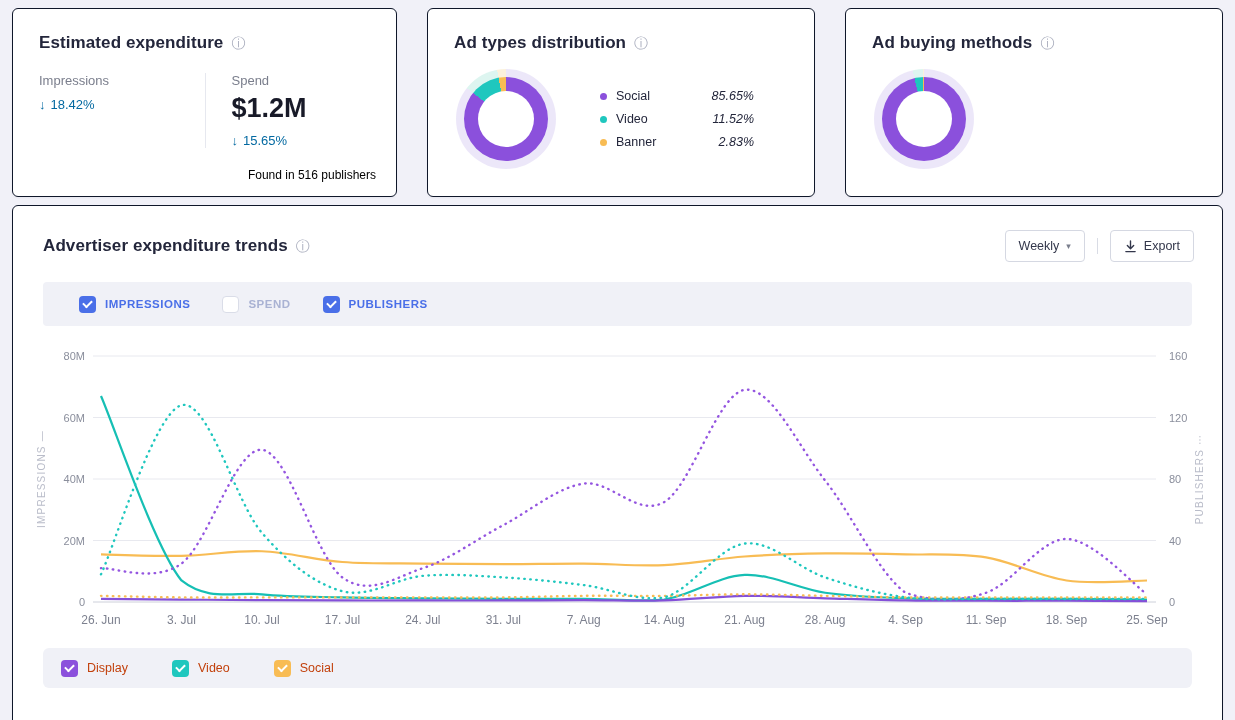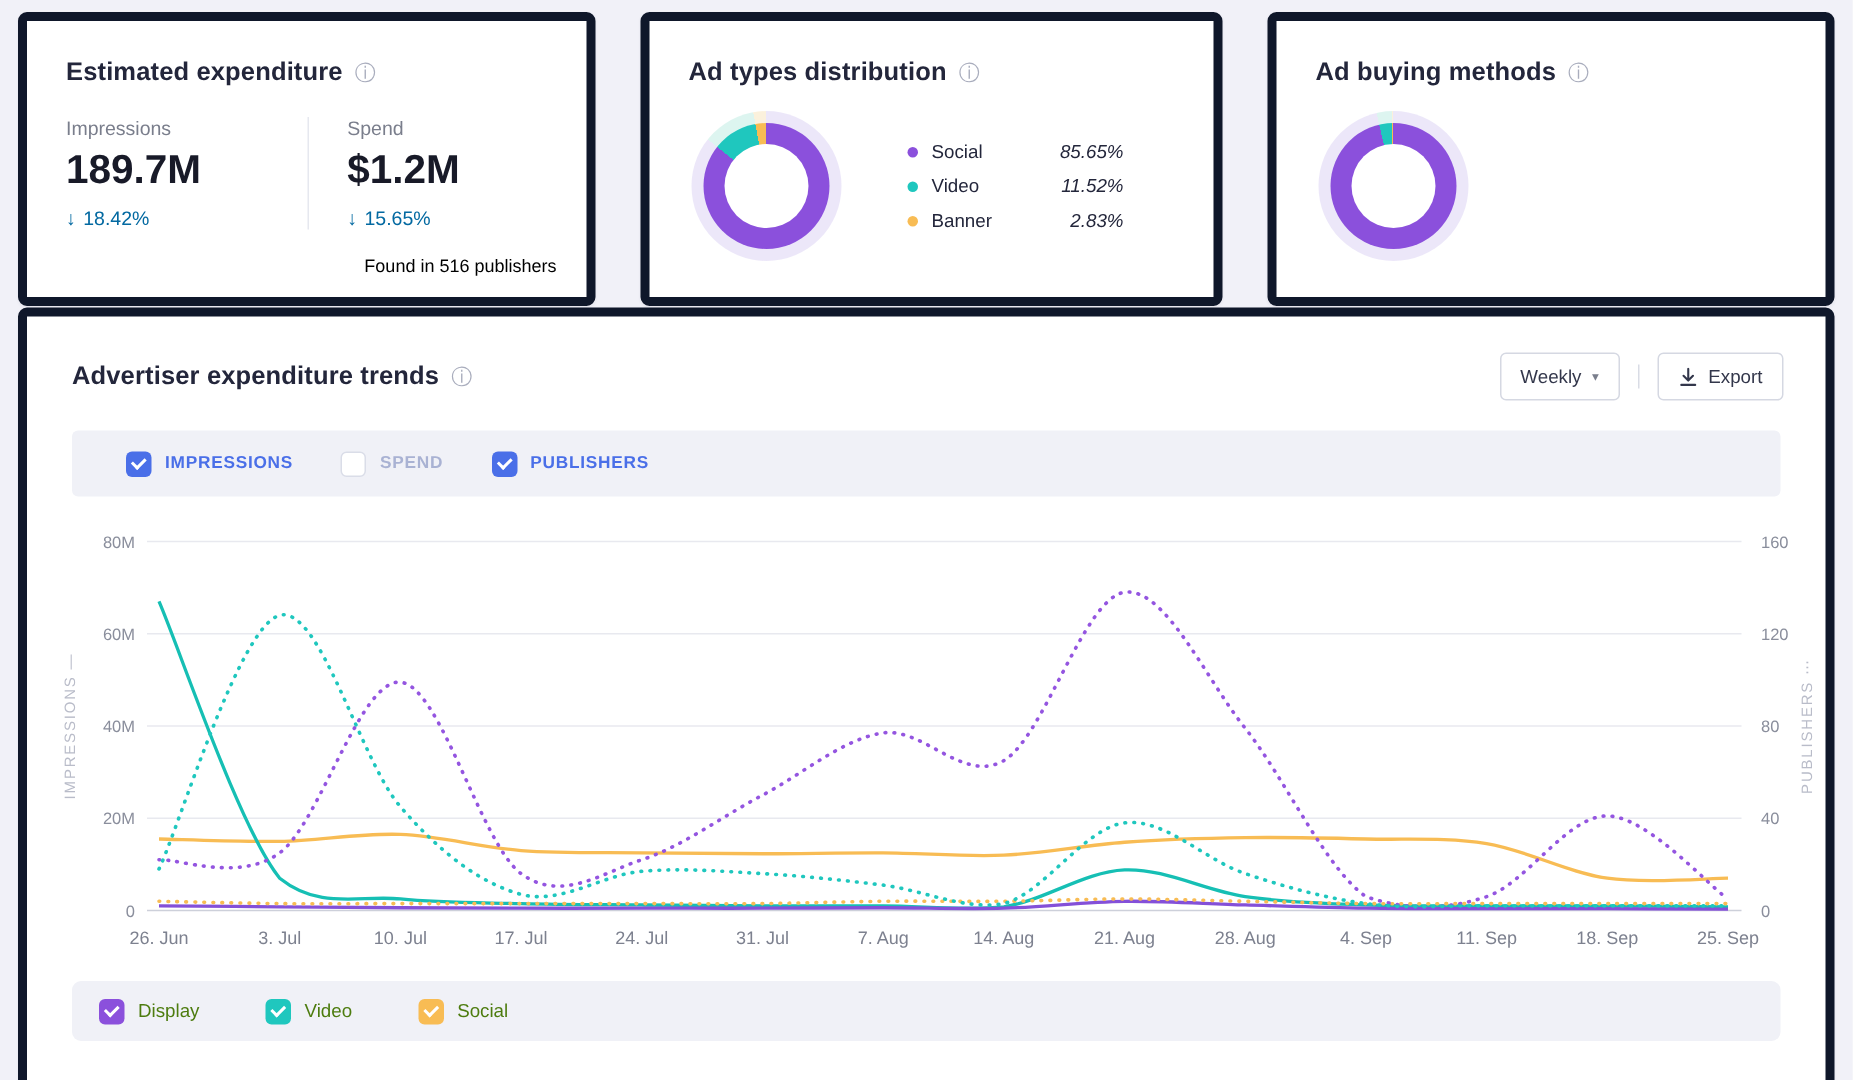--- a/index.html
+++ b/index.html
@@ -7,7 +7,7 @@
     font-family:"Liberation Sans", sans-serif; background:#F1F1F8; }
   .top-row { display:grid; grid-template-columns:385px 388px 1fr; gap:30px;
     margin:8px 12px 0 12px; height:189px; }
-  .card { background:#fff; border:6px solid #0f172a; border-radius:6px;
+  .card { background:#fff; border:1px solid #0f172a; border-radius:6px;
     box-shadow:0 1px 2px rgba(30,33,60,.05); position:relative; }
   .card-pad { padding:24px 26px; height:100%; position:relative; }
   .card-title-row { display:flex; align-items:center; gap:8px; }

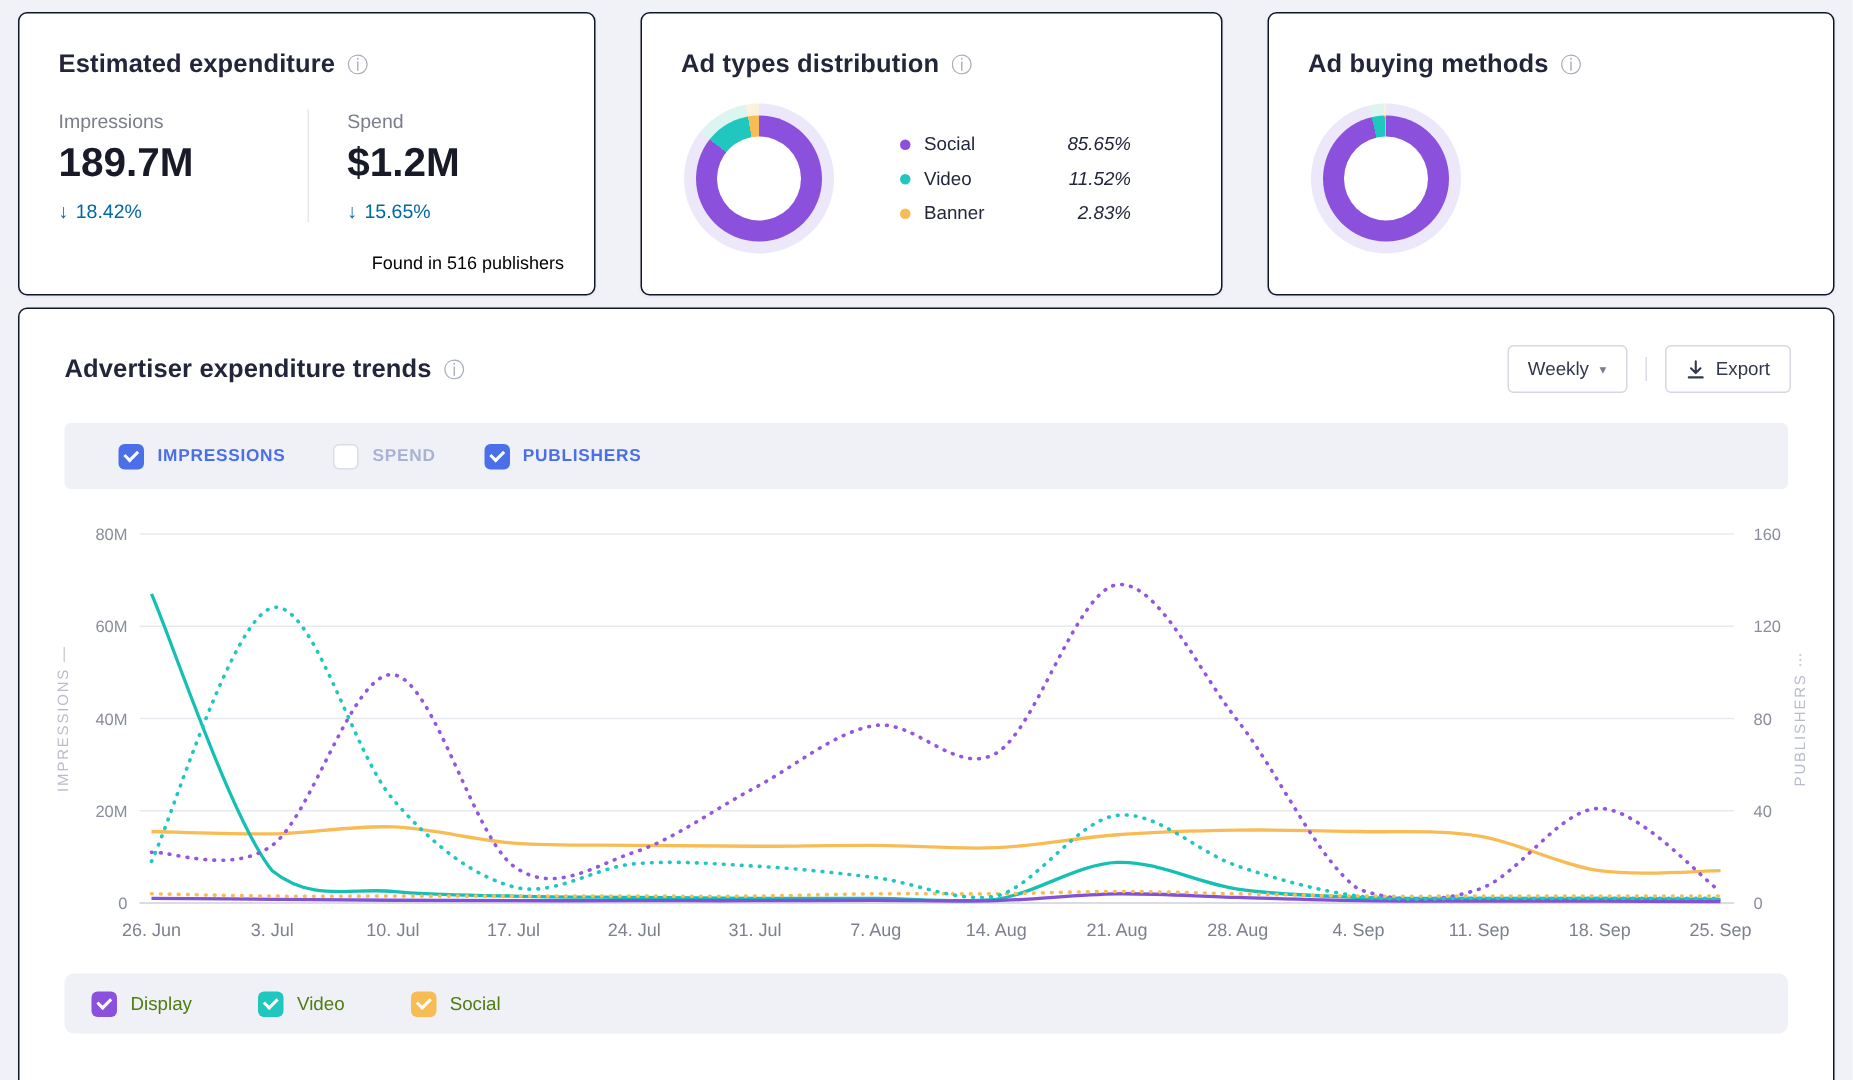--- a/index.html
+++ b/index.html
@@ -80,7 +80,6 @@
       <div class="metrics">
         <div class="metric">
           <div class="metric-label">Impressions</div>
-          <div class="metric-value">189.7M</div>
           <div class="metric-delta">
             <span class="arr">↓</span><span>18.42%</span>
           </div>

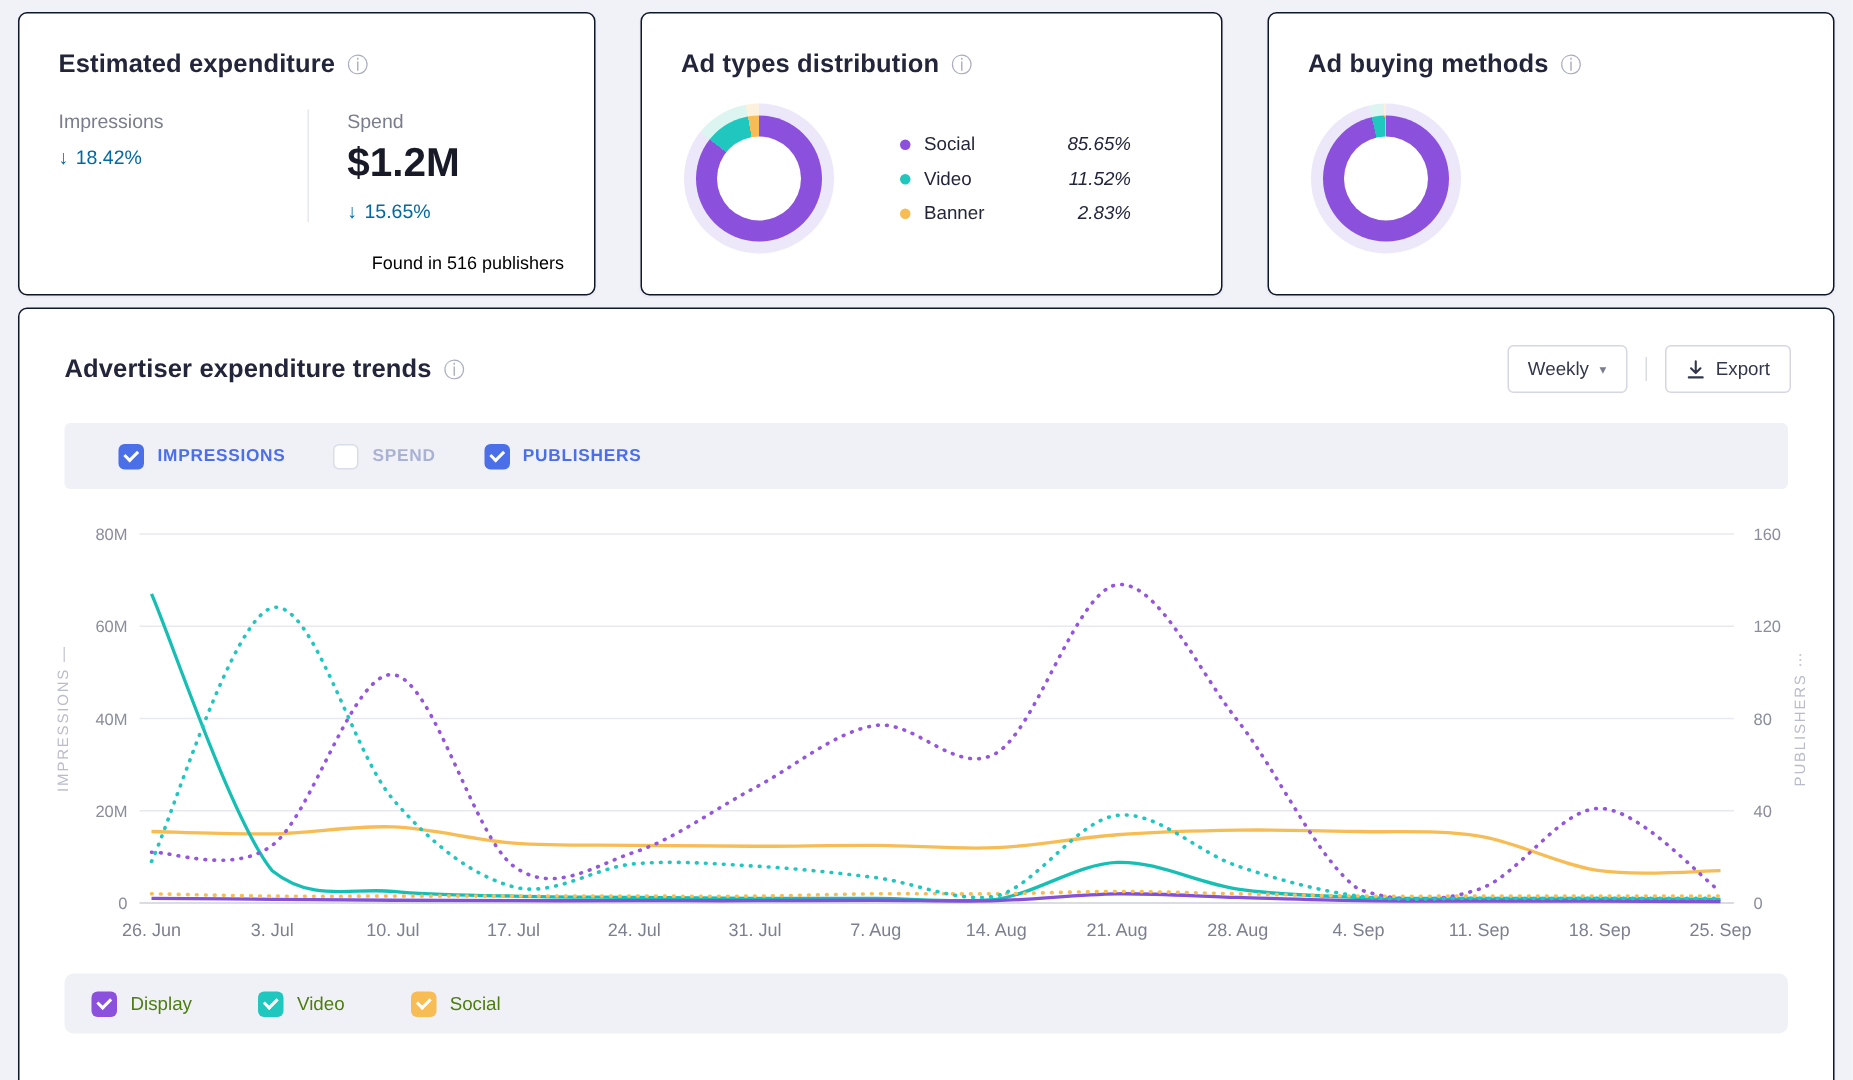--- a/index.html
+++ b/index.html
@@ -64,7 +64,7 @@
   .series-bar { margin:8px 30px 0 30px; background:#F0F1F7; border-radius:6px;
     height:40px; display:flex; align-items:center; padding-left:18px; gap:44px; }
   .series-bar .cb { border-radius:4px; }
-  .series-bar .tlabel { font-weight:400; font-size:12.5px; letter-spacing:0; color:#4d7c0f; }
+  .series-bar .tlabel { font-weight:400; font-size:12.5px; letter-spacing:0; color:#c2410c; }
 </style>
 </head>
 <body>

